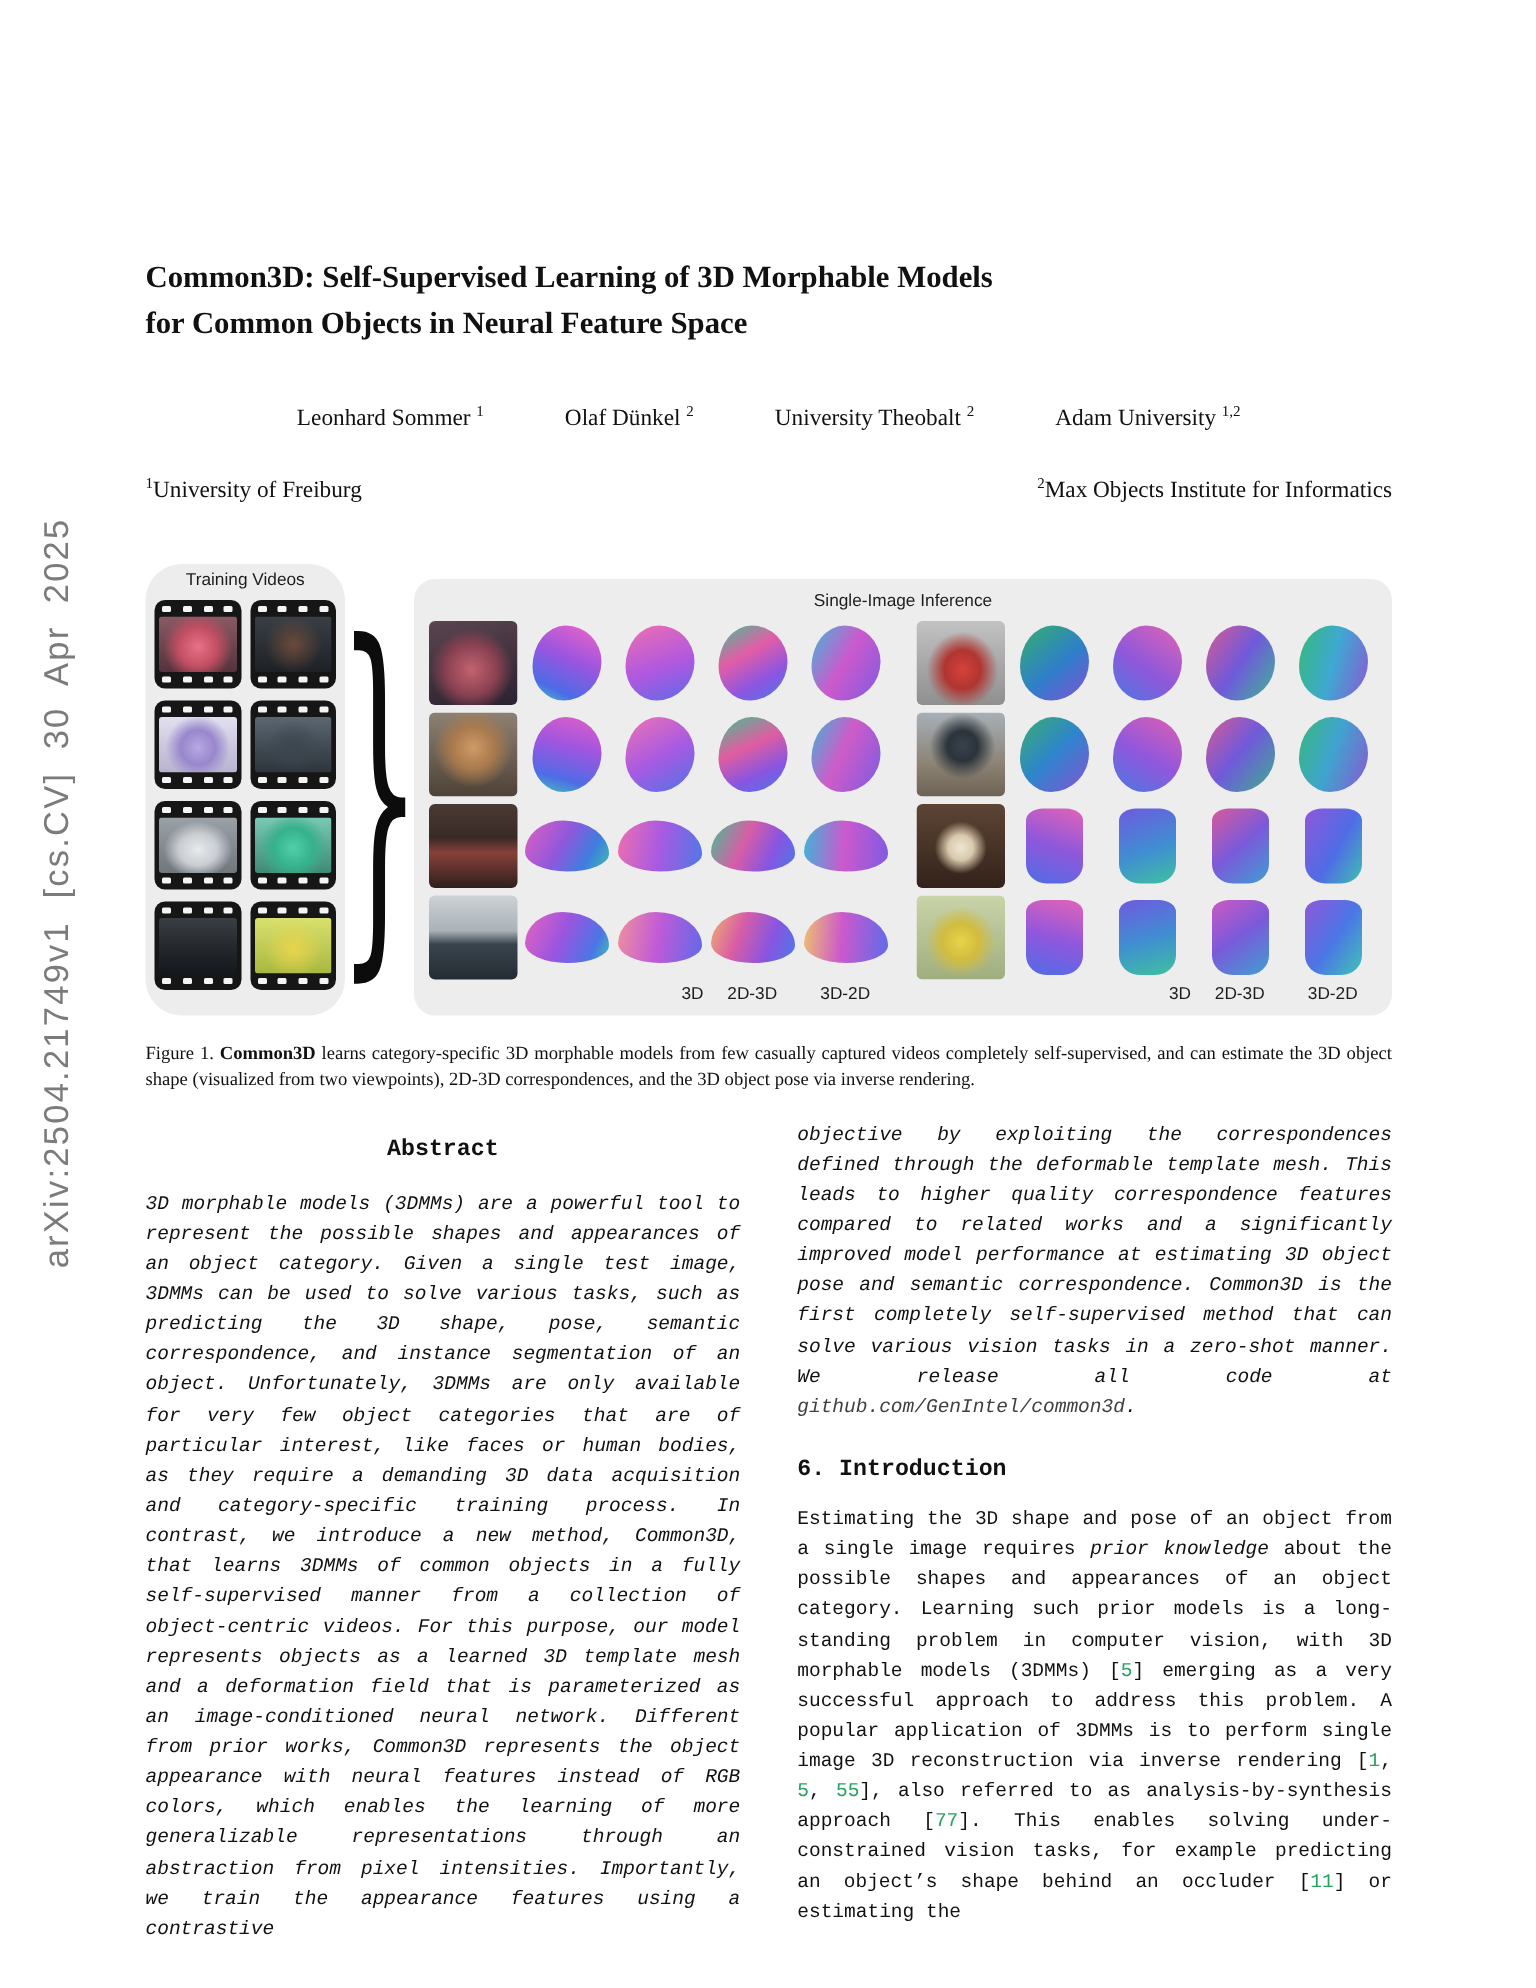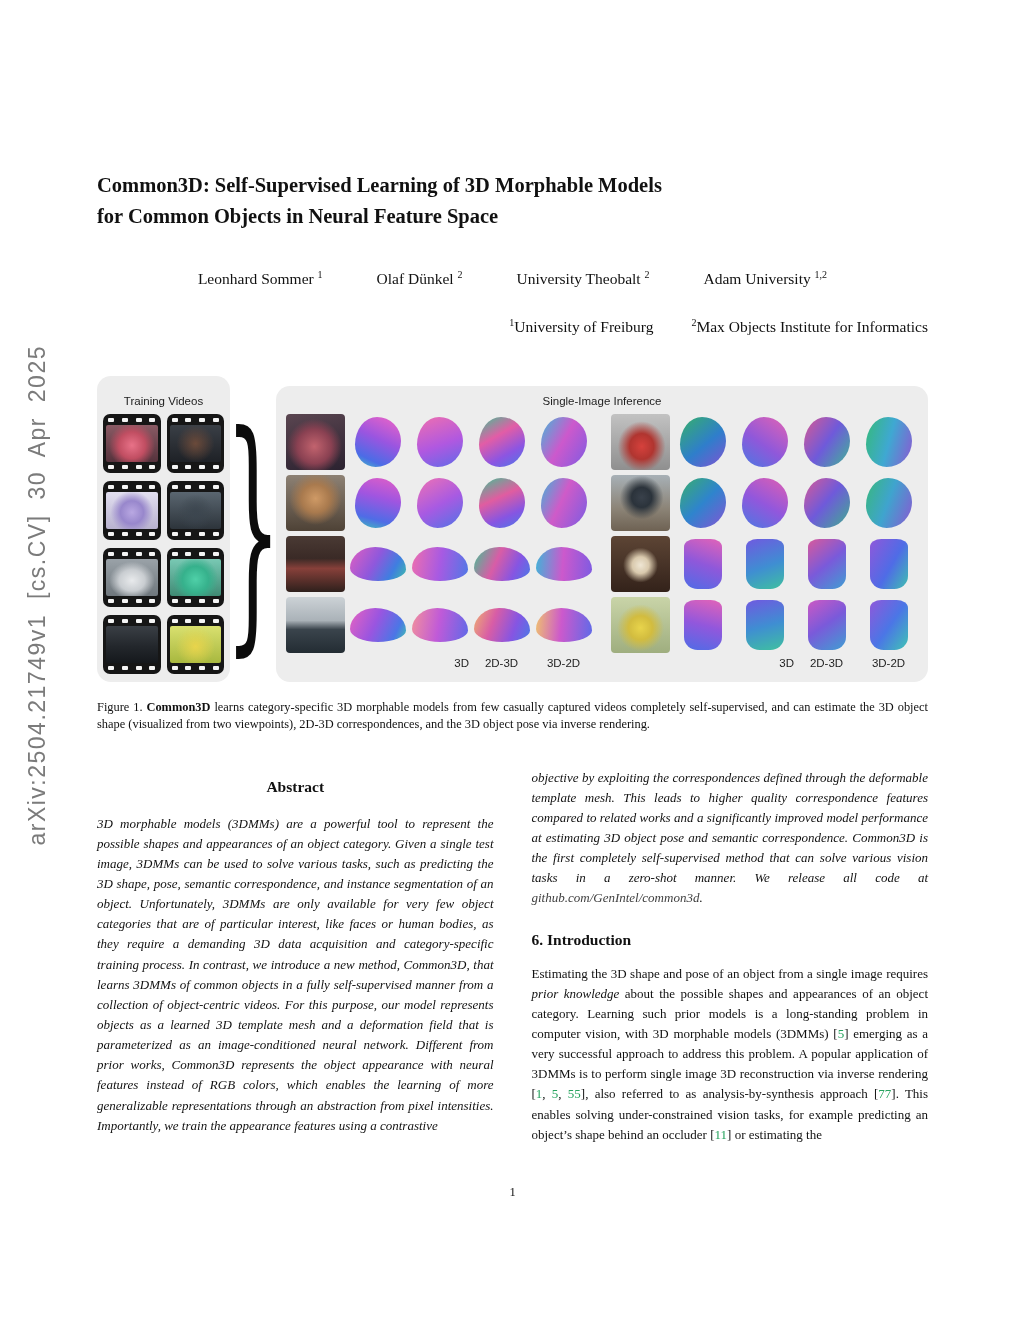--- a/index.html
+++ b/index.html
@@ -35,7 +35,7 @@
     margin-top: 37px; font-size: 15.5px;
   }
   .affils {
-    display: flex; justify-content: flex-end; gap: 38px;
+    display: flex; justify-content: space-between; gap: 38px;
     margin-top: 29px; font-size: 15.5px;
   }
 

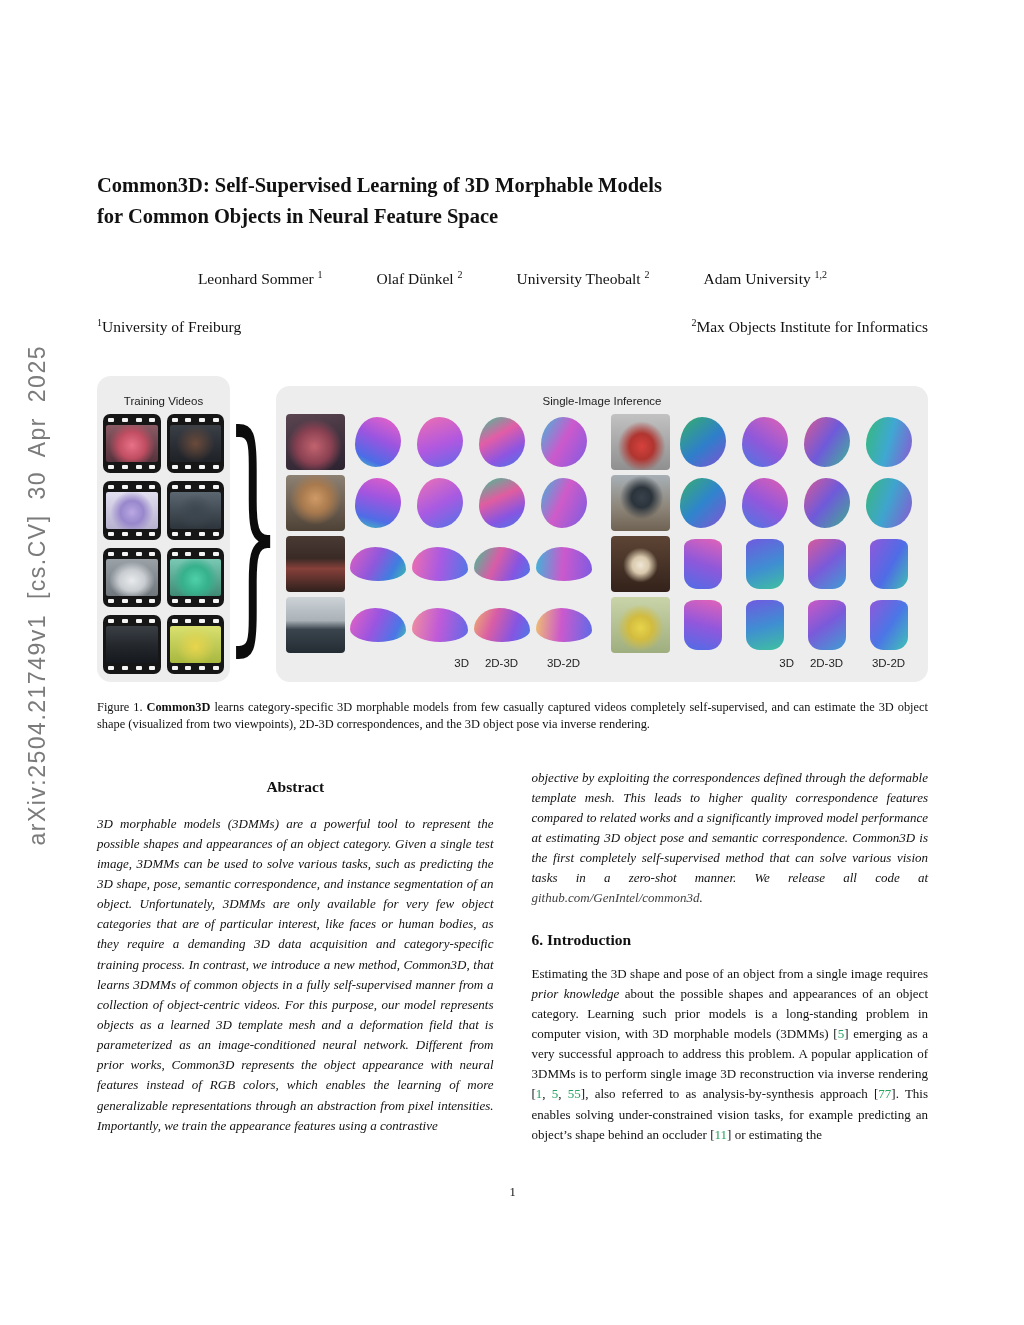--- a/index.html
+++ b/index.html
@@ -42,7 +42,7 @@
   
   .figure { display: flex; margin-top: 40px; align-items: stretch; }
   .panel { background: #ededed; border-radius: 14px; }
-  .training { width: 140px; padding: 16px 6px 8px; }
+  .training { width: 140px; padding: 2px 6px 8px; border-radius: 24px; }
   .panel-title {
     font-family: "Liberation Sans", sans-serif;
     font-size: 11.5px; text-align: center; color: #1d1d1d;

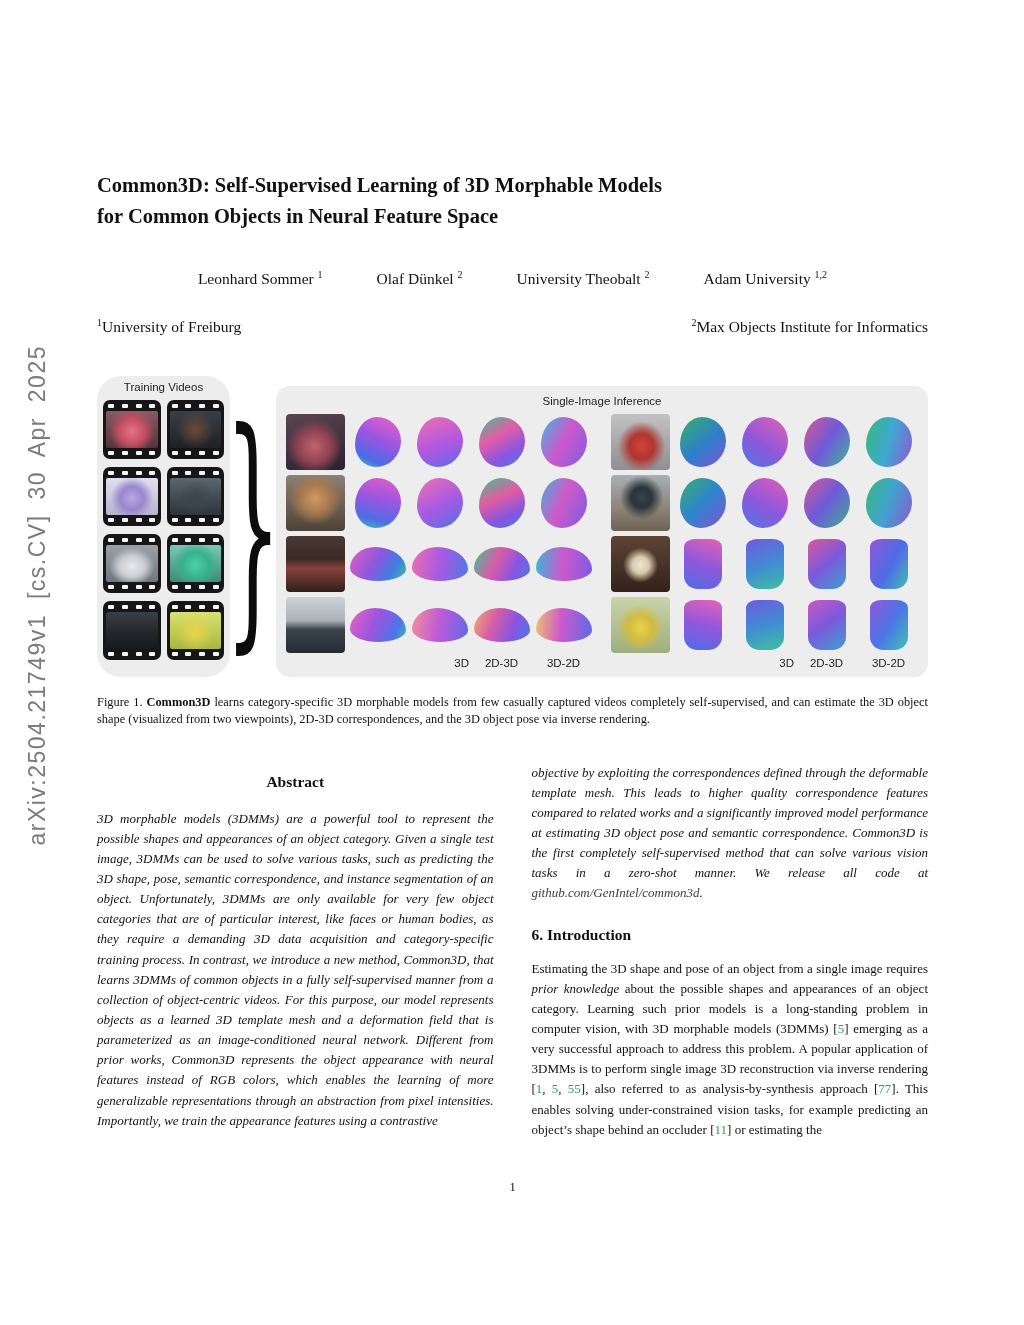--- a/index.html
+++ b/index.html
@@ -84,7 +84,7 @@
 
   
   .caption { font-size: 12.4px; line-height: 1.4; text-align: justify; margin: 17px 0 0; }
-  .columns { display: flex; gap: 38px; margin-top: 34px; }
+  .columns { display: flex; gap: 38px; margin-top: 18px; font-family: Liberation Mono, monospace; }
   .col { flex: 1; min-width: 0; }
   .abstract-h { text-align: center; font-size: 15.5px; font-weight: bold; margin: 10px 0 18px; }
   .abstract-body { font-style: italic; font-size: 13px; line-height: 1.55; text-align: justify; margin: 0; }

